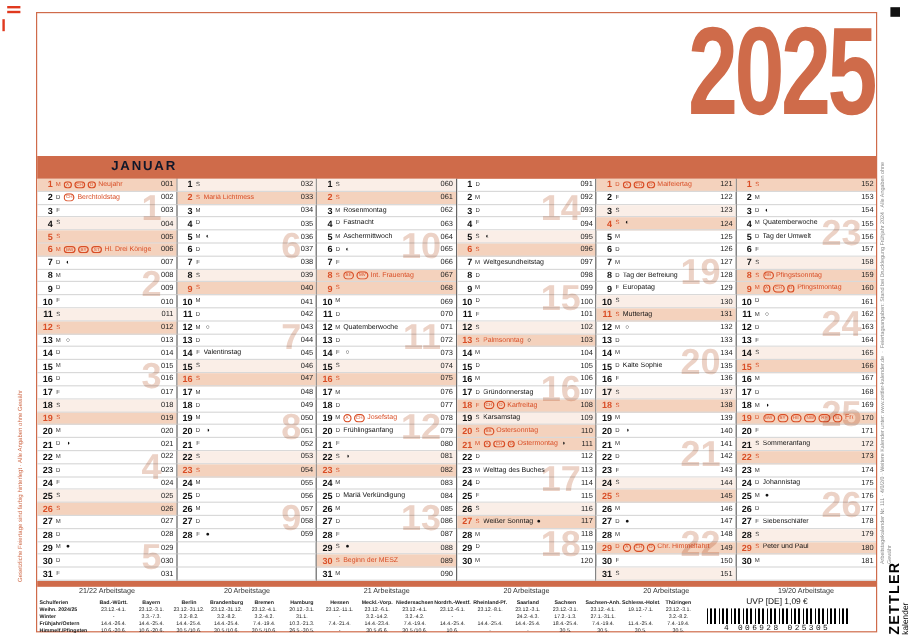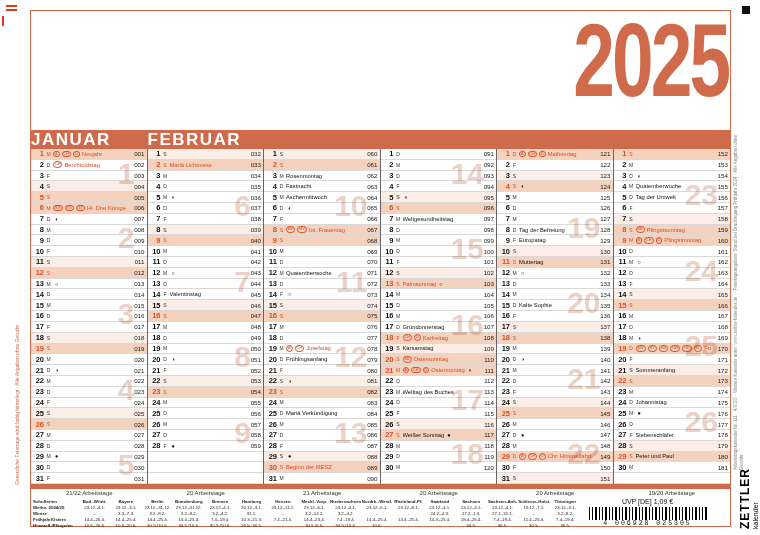--- a/index.html
+++ b/index.html
@@ -13,7 +13,7 @@
         transform:scaleX(.72);transform-origin:right top;letter-spacing:-4px;line-height:1.1;}
   
   #band{display:grid;grid-template-columns:repeat(6,1fr);height:19px;background:#cf6b4a;}
-  .month-name{color:#ffffff;font-weight:bold;font-size:17px;letter-spacing:1.5px;text-align:left;line-height:19px;}
+  .month-name{color:#0f172a;font-weight:bold;font-size:11px;letter-spacing:1.5px;text-align:right;line-height:19px;}
   
   #grid{display:grid;grid-template-columns:repeat(6,1fr);height:335px;}
   .month-col{position:relative;display:grid;grid-template-rows:repeat(31,1fr);border-right:1px solid #666;}

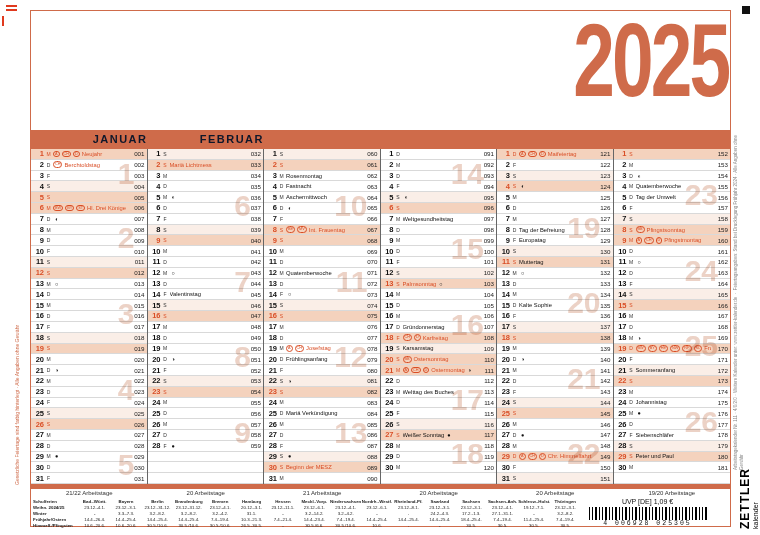--- a/index.html
+++ b/index.html
@@ -80,7 +80,6 @@
     </div>
     <div id="band">
         <div class="month-name">JANUAR</div>
-        <div class="month-name">FEBRUAR</div>
       </div>
     <div id="grid">
         <div class="month-col">

